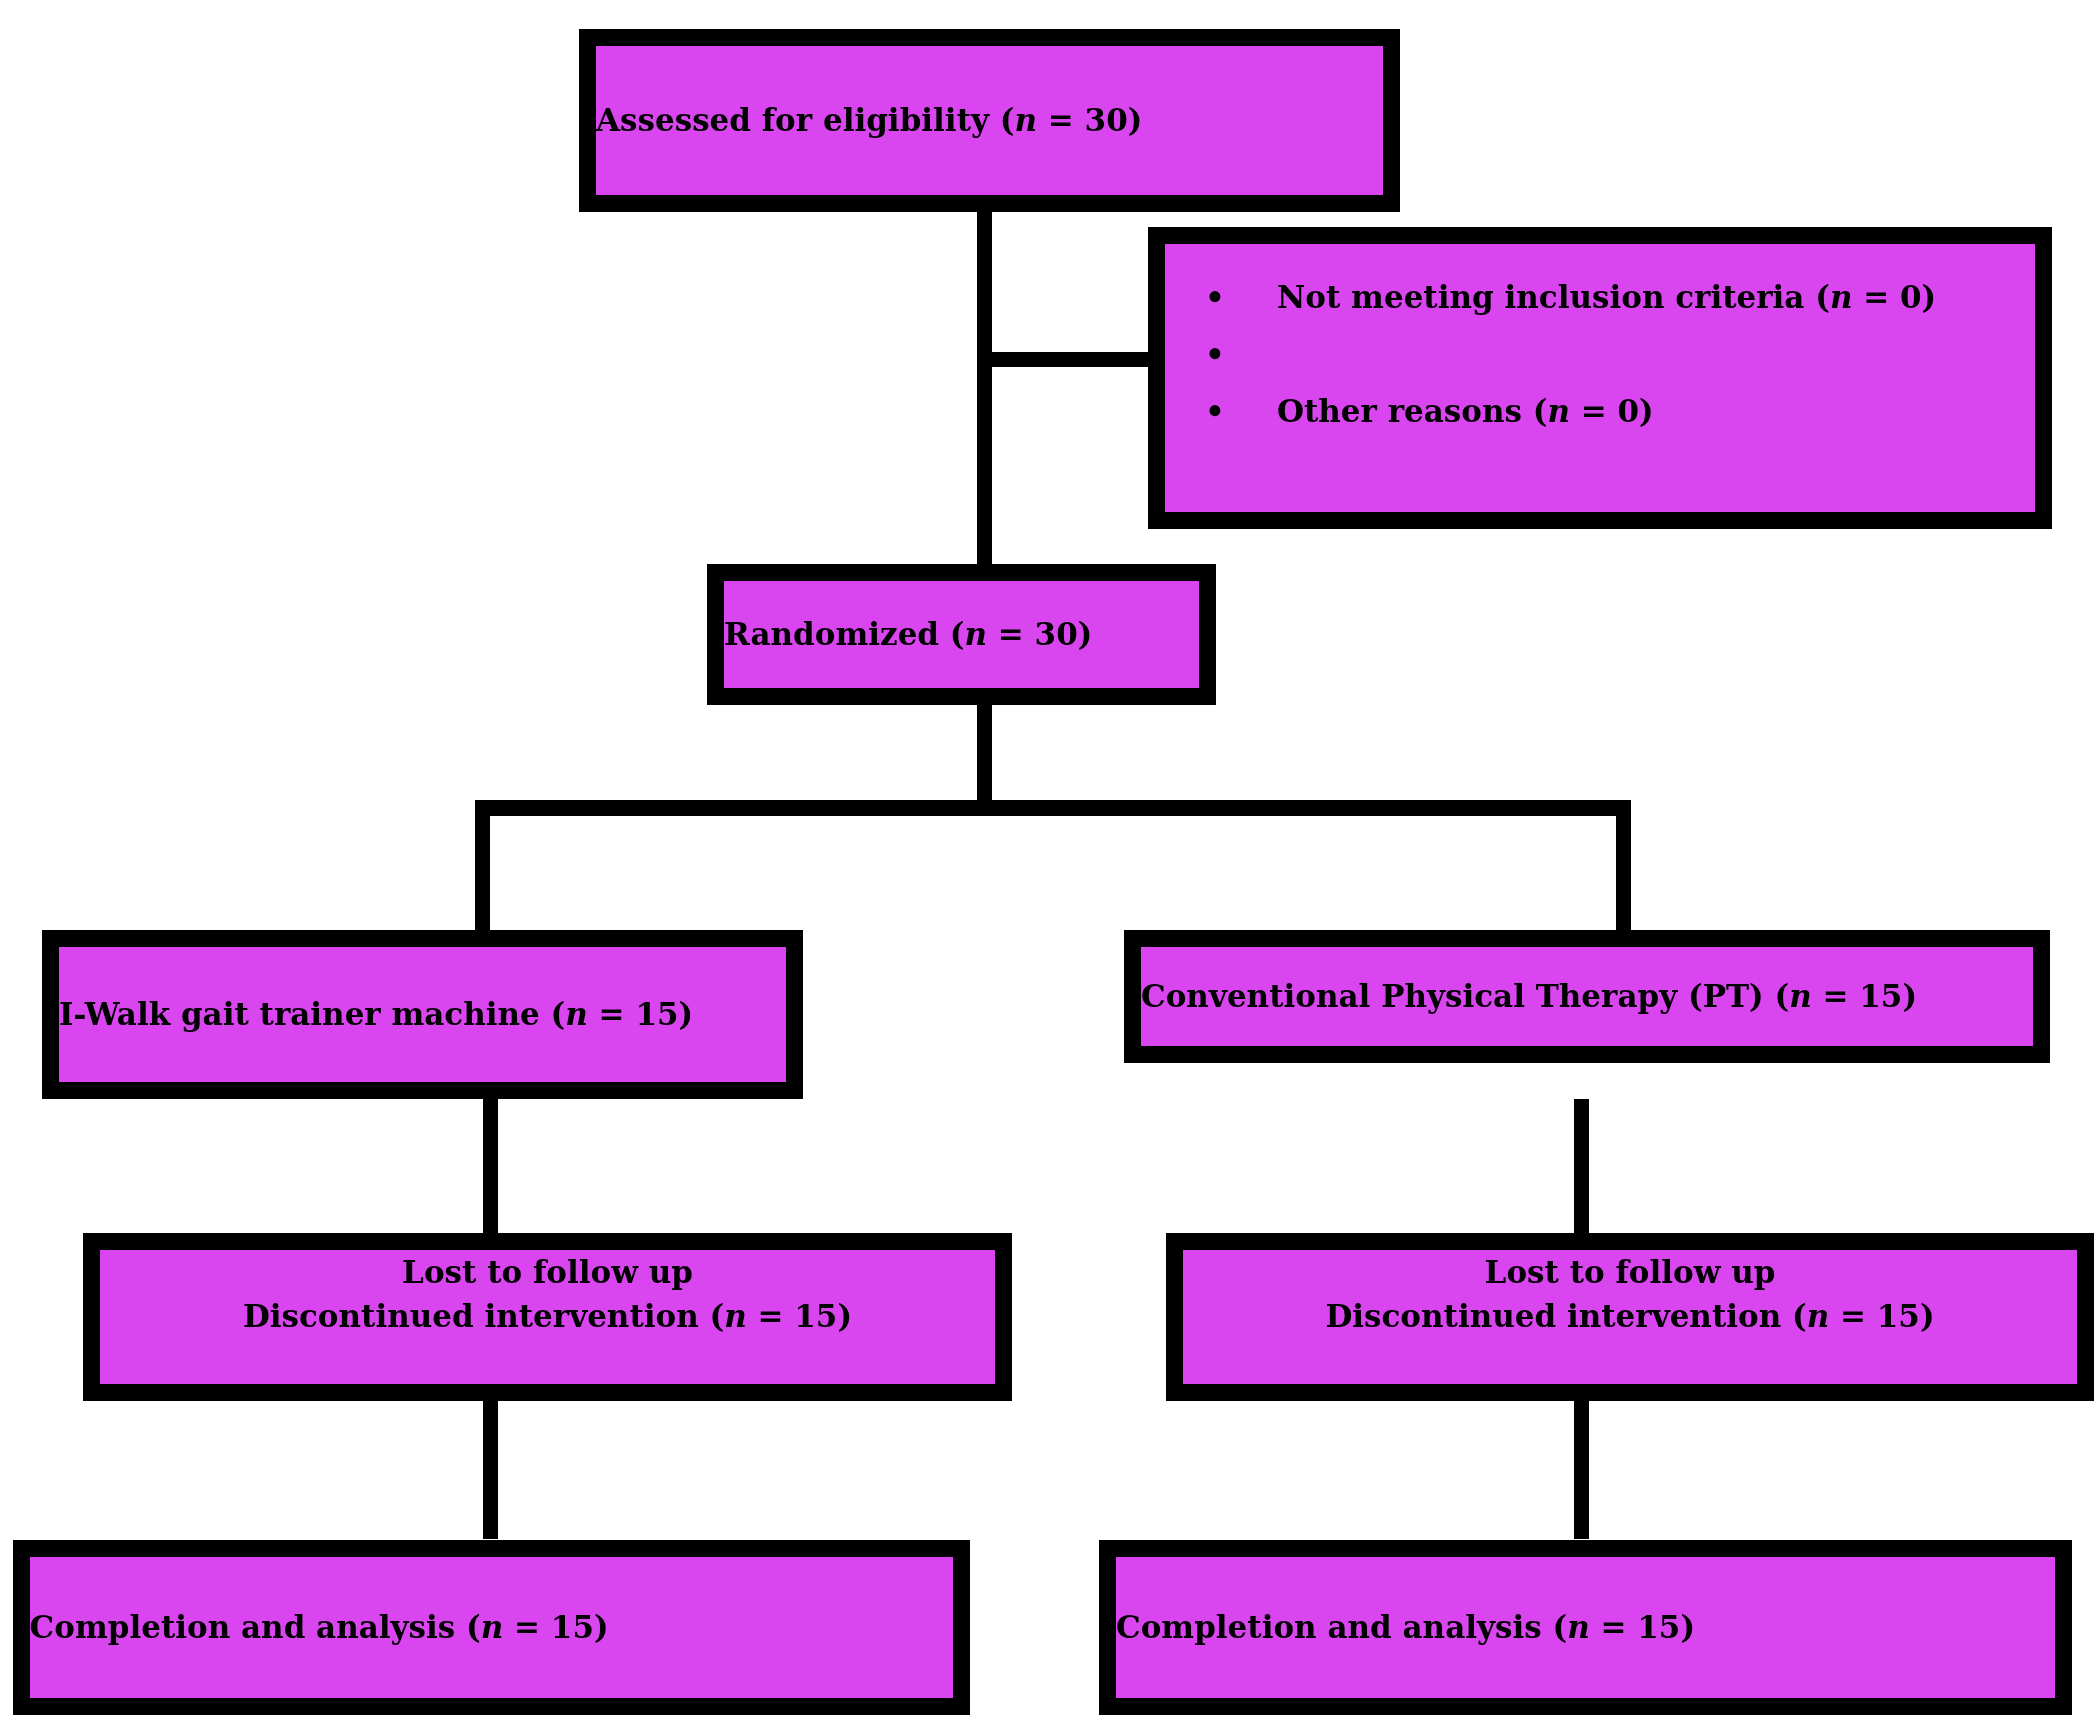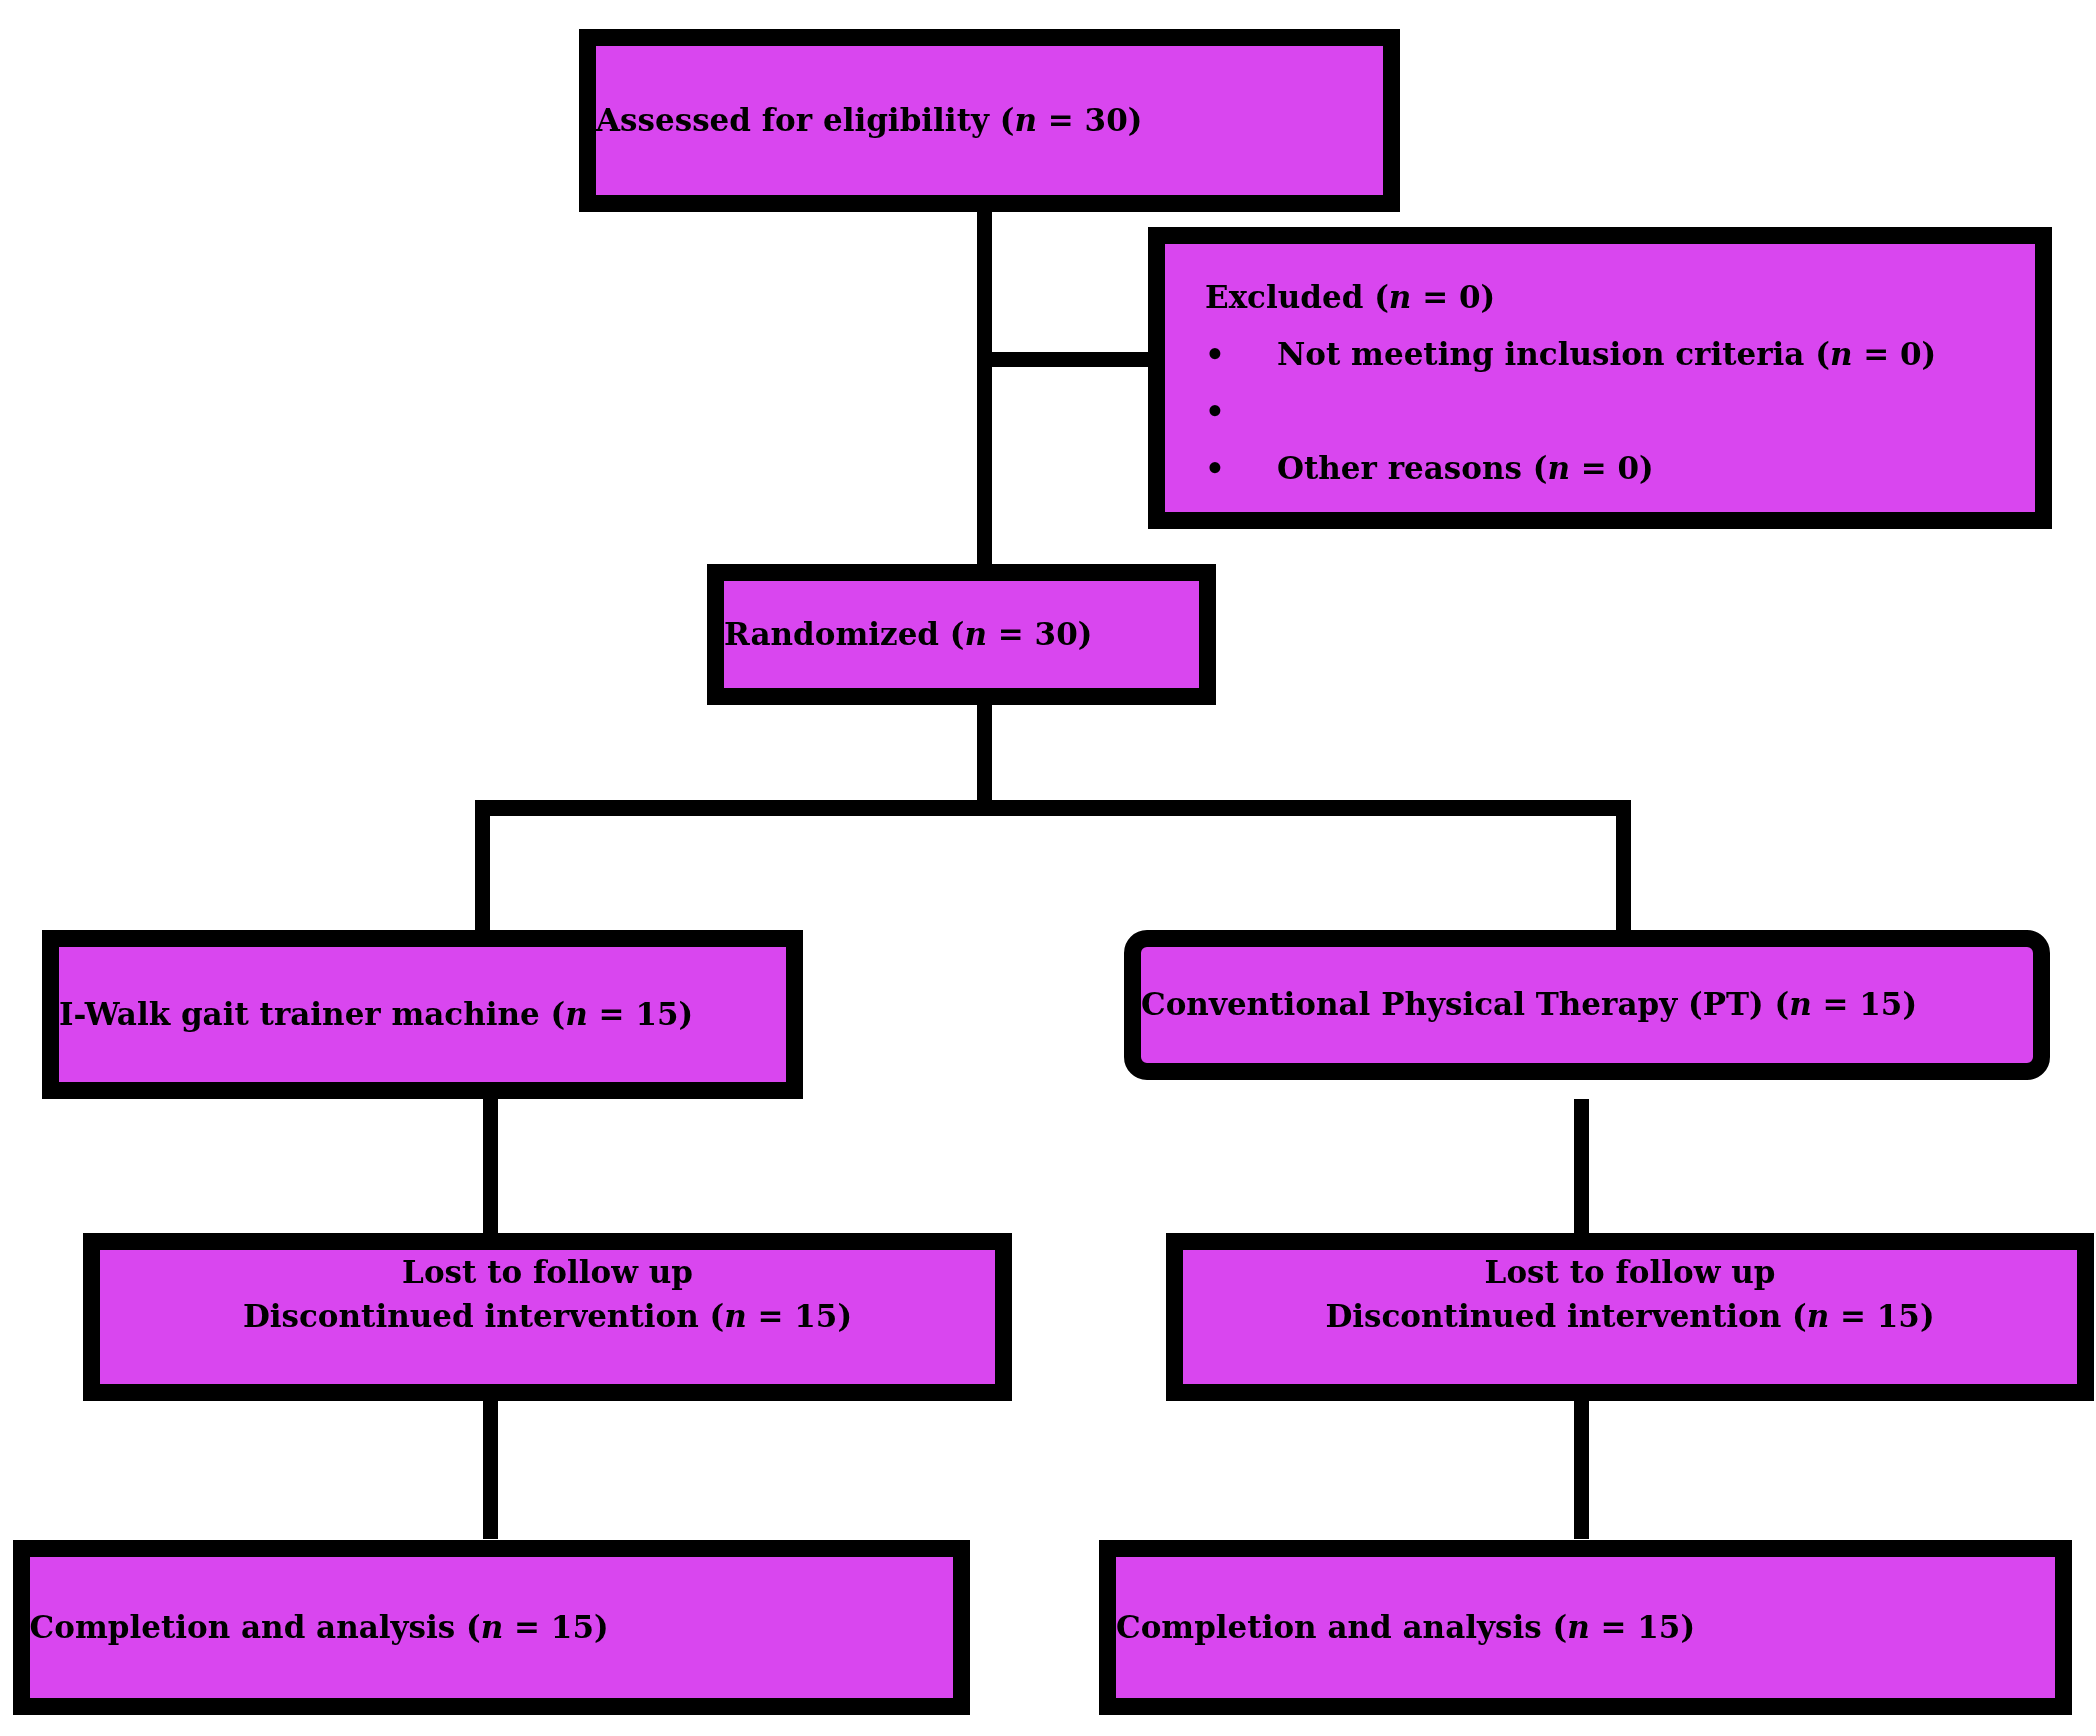--- a/index.html
+++ b/index.html
@@ -79,7 +79,6 @@
   </div>
 
   <div class="box b-excluded">
-    <div><span>Excluded (</span><span class="it">n</span><span> = 0)</span></div>
     <div class="exc-item">
       <span class="bullet">•</span>
       <span><span>Not meeting inclusion criteria (</span><span class="it">n</span><span> = 0)</span></span>

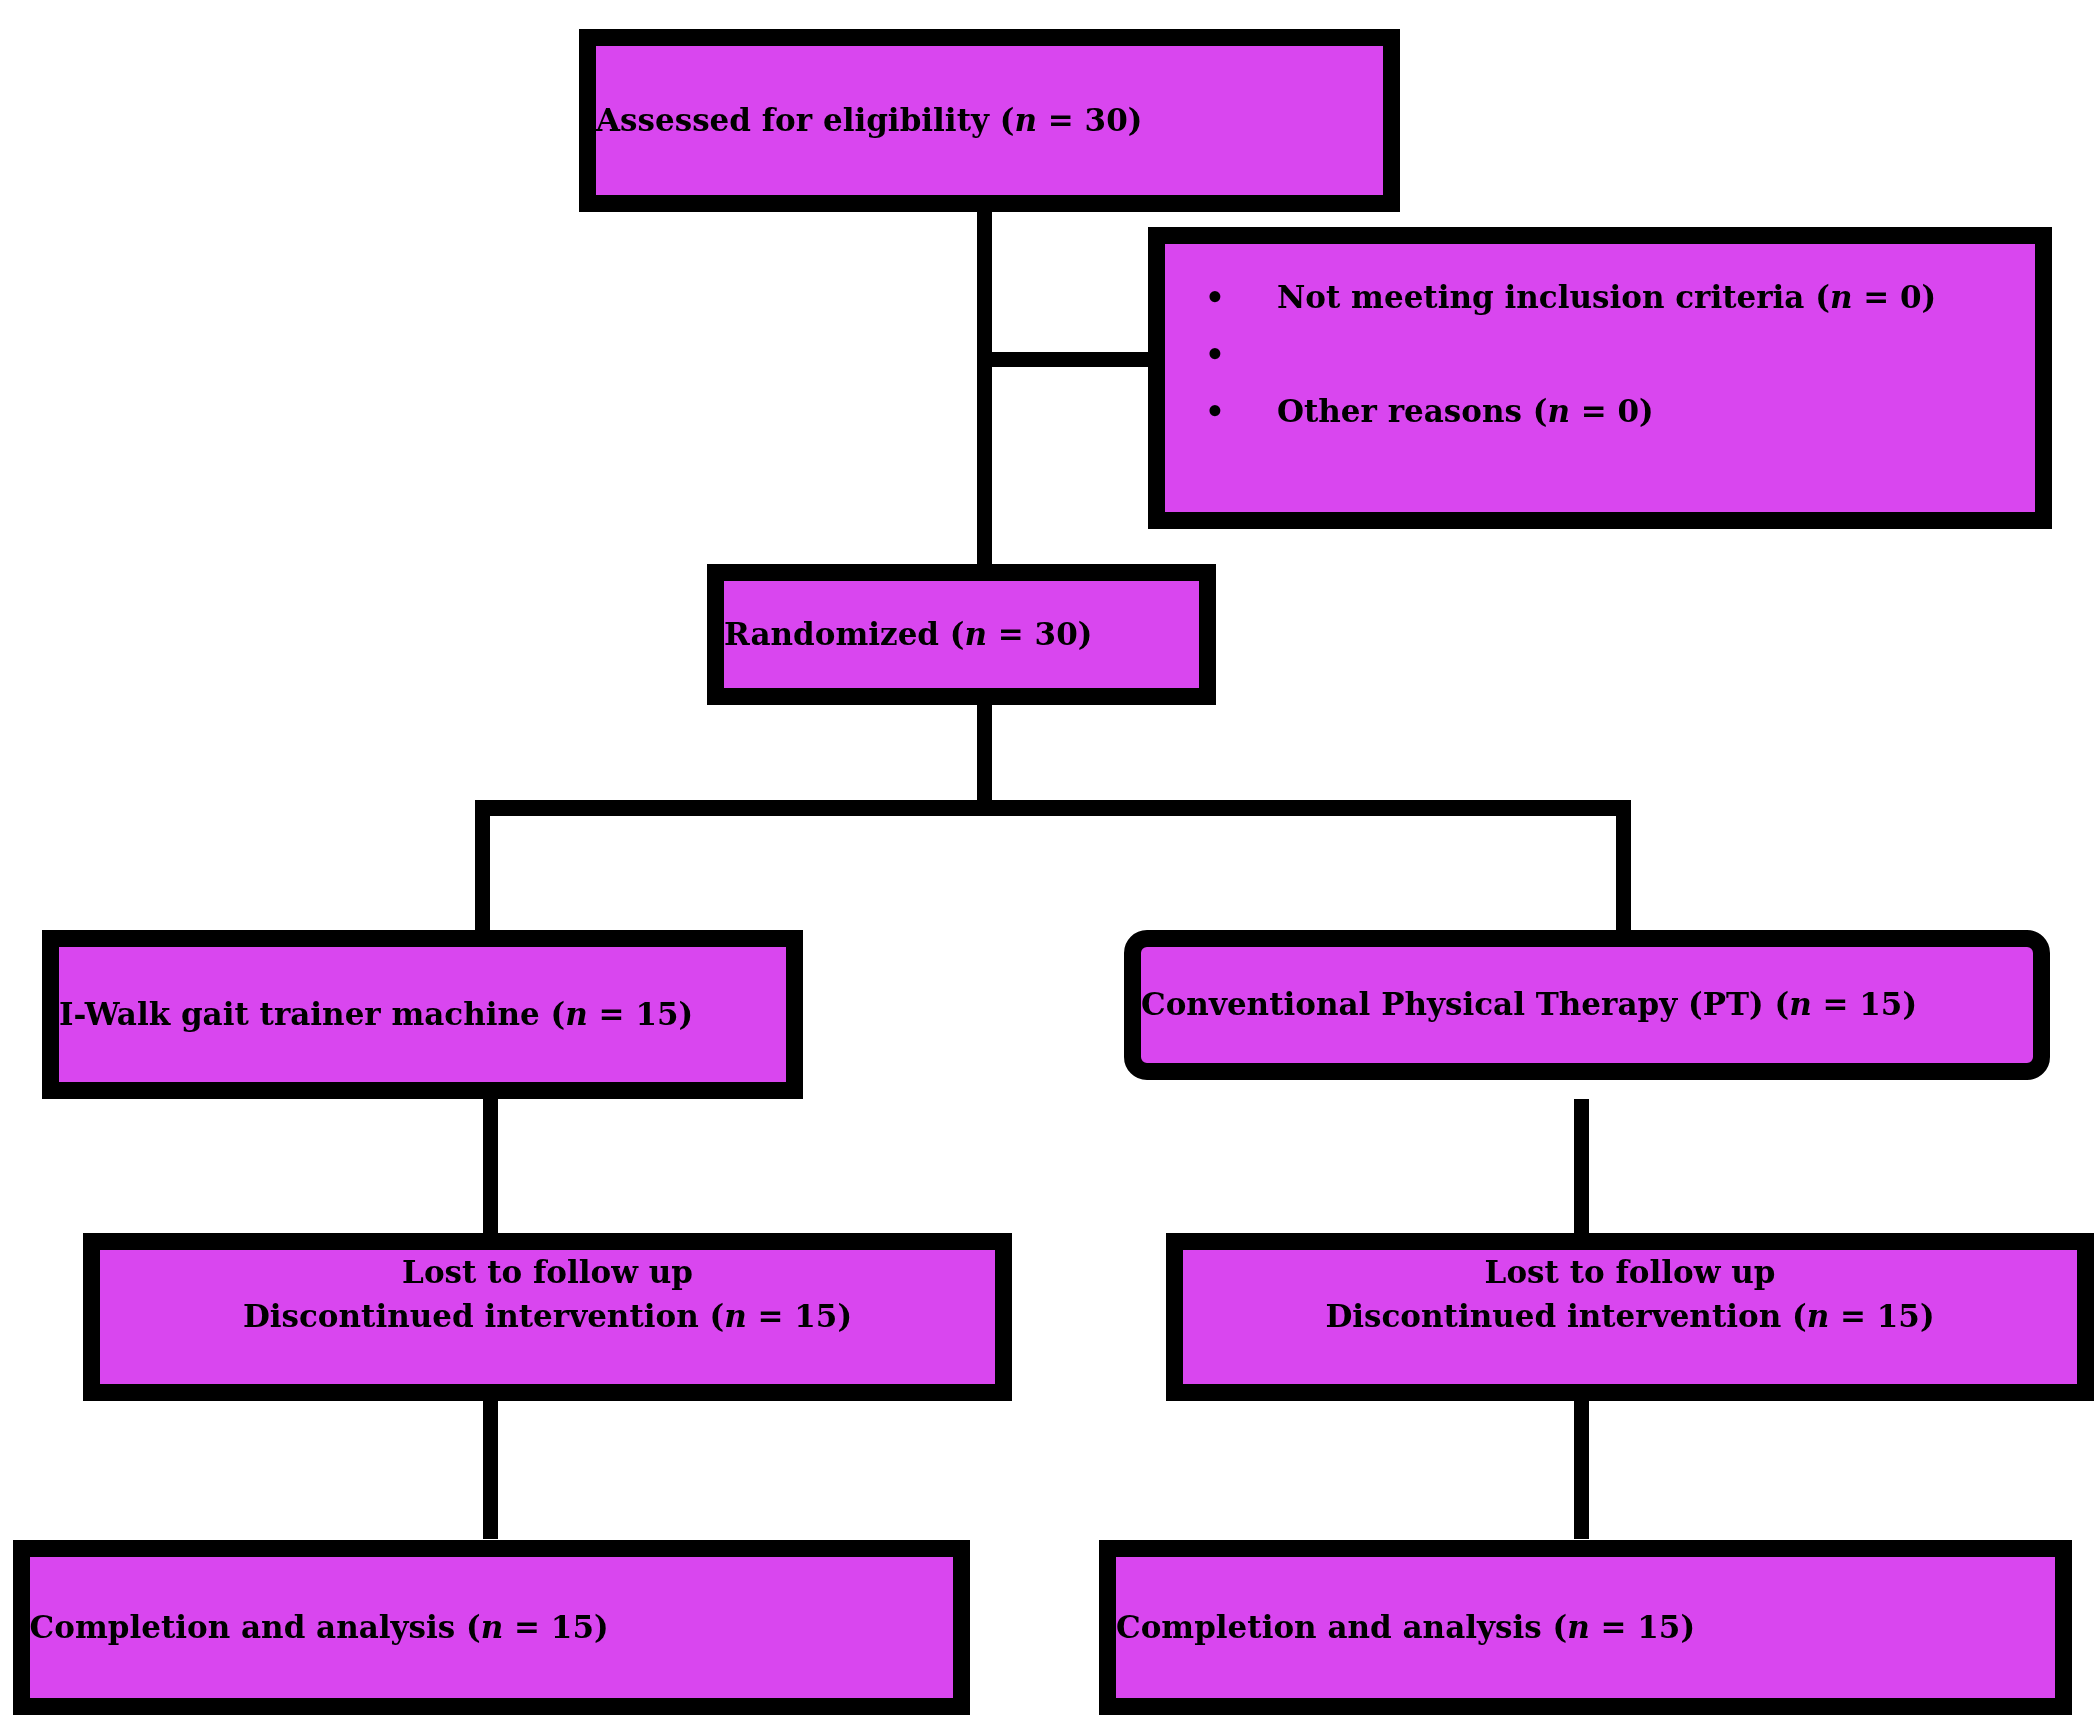--- a/index.html
+++ b/index.html
@@ -37,7 +37,7 @@
                   line-height: 57px; }
   .b-randomized { left:  707px; top:  564px; width:  509px; height: 141px; }
   .b-arm-left   { left:   42px; top: 930px; width: 761px; height: 169px; }
-  .b-arm-right  { left: 1124px; top: 930px; width: 926px; height: 150px; border-radius: 23px; }
+  .b-arm-right  { left: 1124px; top: 930px; width: 926px; height: 133px; }
   .b-lost-left  { left:   40px; top: 1233px; width: 929px; height: 168px; line-height: 1.42; }
   .b-lost-right { left: 1123px; top: 1233px; width: 928px; height: 168px; line-height: 1.42; }
   .b-comp-left  { left:   12.6px; top: 1540px; width: 957px; height: 175px; }

